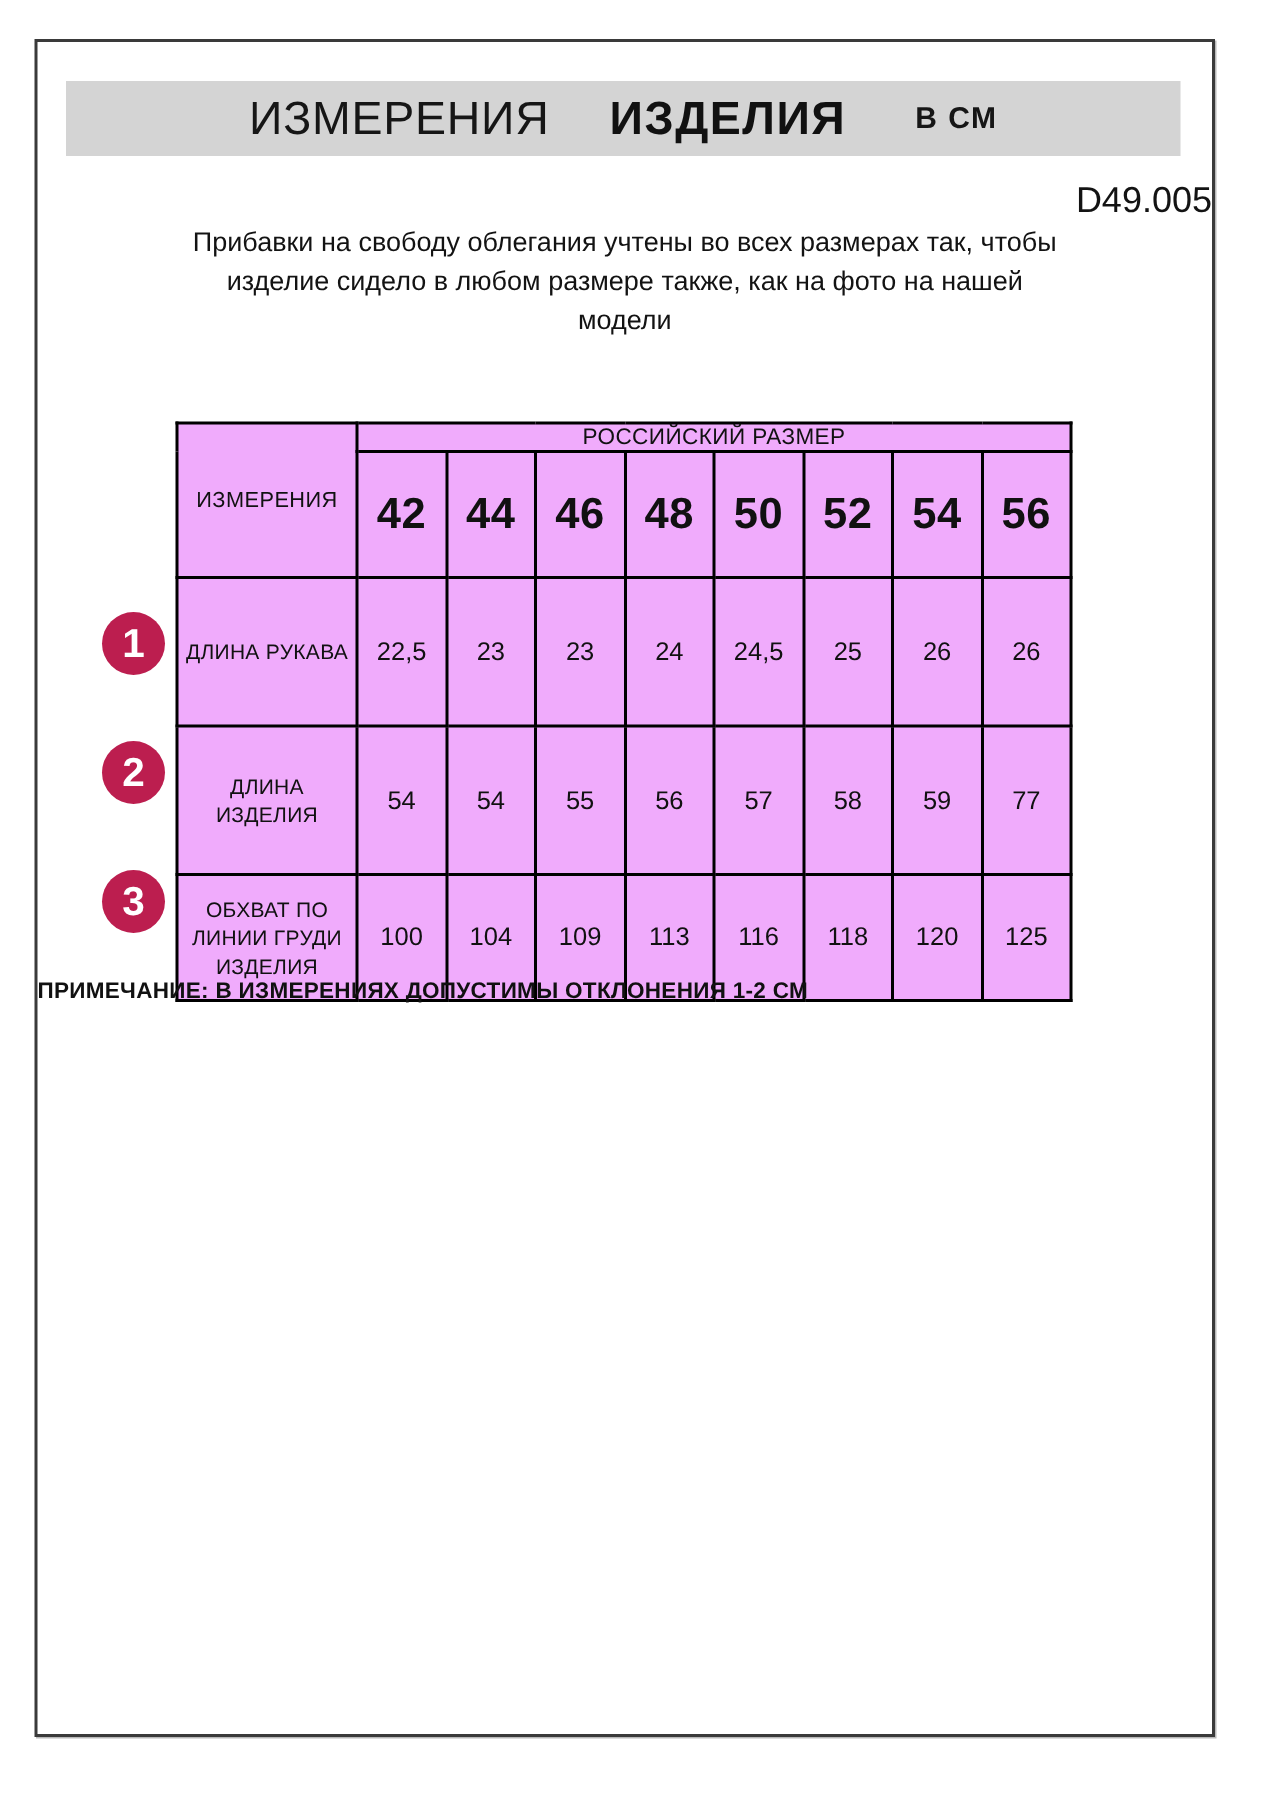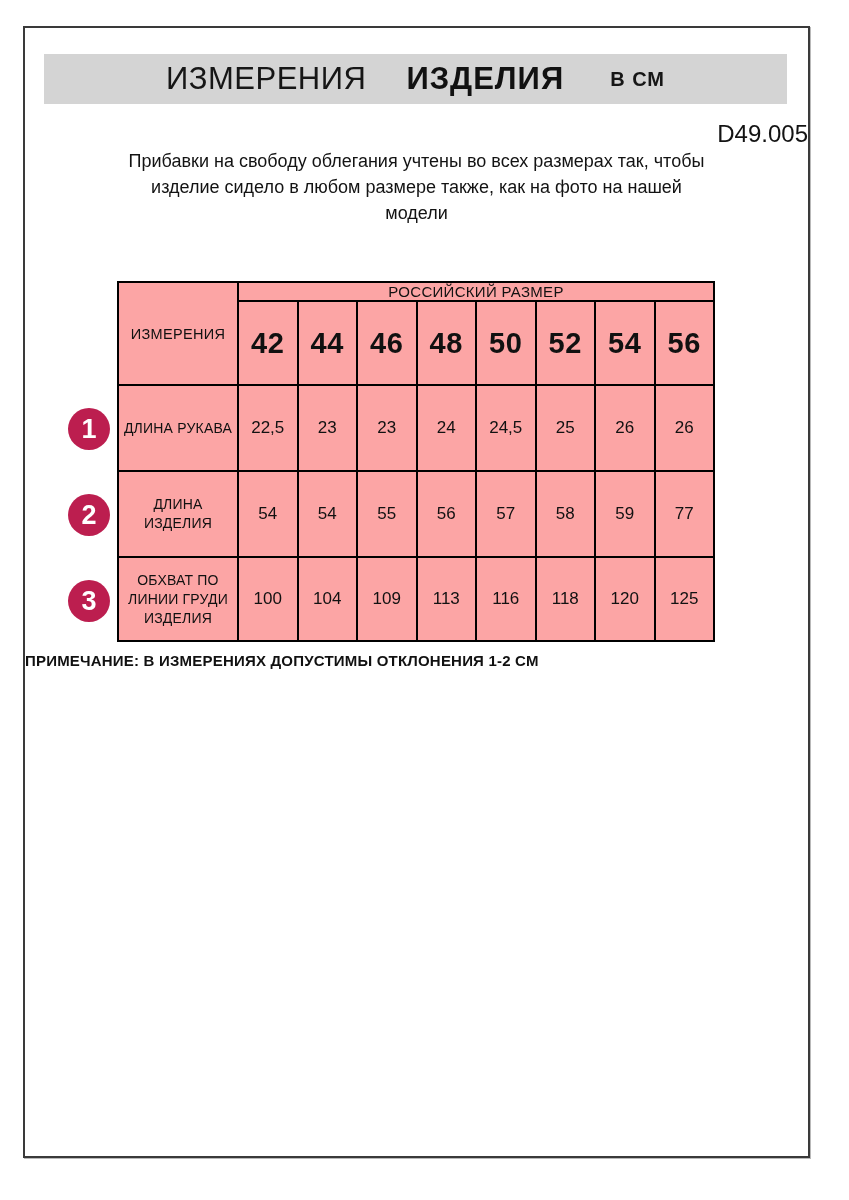--- a/index.html
+++ b/index.html
@@ -93,7 +93,7 @@
     text-align: center;
     vertical-align: middle;
     padding: 0;
-    background: #fca5a5;
+    background: #f0abfc;
   }
   td.corner-cell {
     width: 120px;

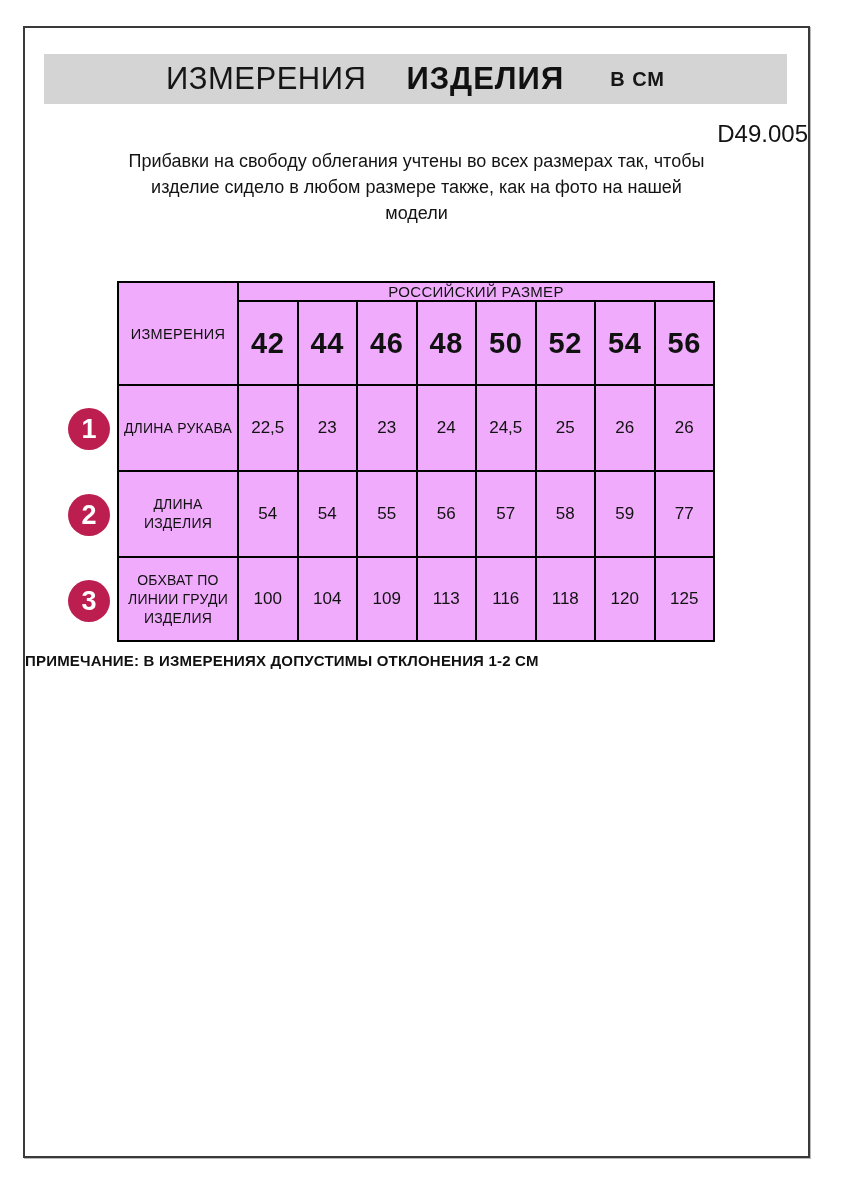--- a/index.html
+++ b/index.html
@@ -111,7 +111,7 @@
     font-weight: 900;
     letter-spacing: 0.5px;
   }
-  tbody tr.data-row-1, tbody tr.data-row-2 { height: 86px; }
+  tbody tr.data-row-1, tbody tr.data-row-2 { height: 99px; }
   tbody tr.data-row-3 { height: 84px; }
   td.row-label-cell {
     font-size: 14px;

